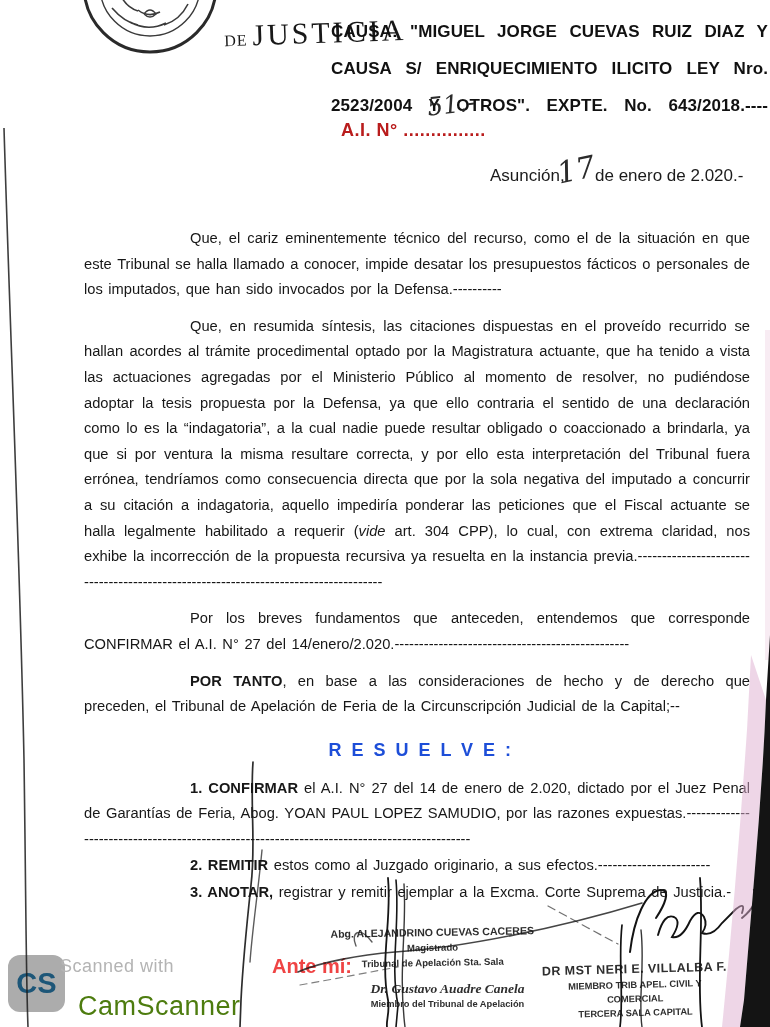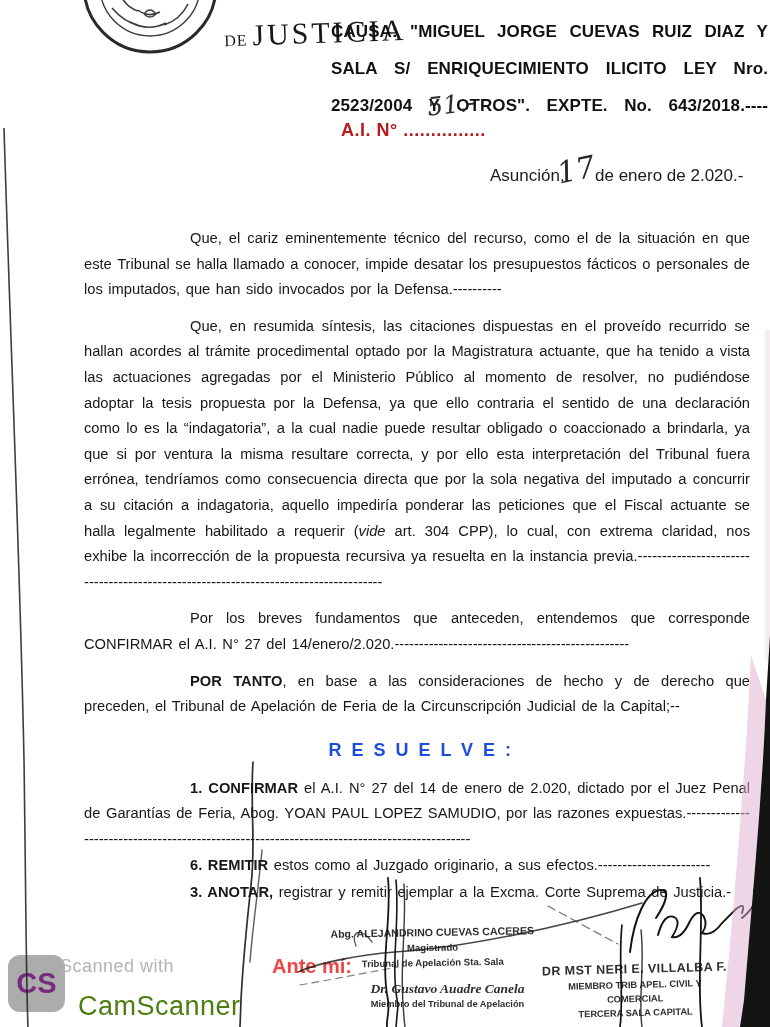--- a/index.html
+++ b/index.html
@@ -87,7 +87,7 @@
 
   <div class="causa">
     <div class="cline">CAUSA: "MIGUEL JORGE CUEVAS RUIZ DIAZ Y</div>
-    <div class="cline">SALA S/ ENRIQUECIMIENTO ILICITO LEY Nro.</div>
+    <div class="cline">CAUSA S/ ENRIQUECIMIENTO ILICITO LEY Nro.</div>
     <div class="cline">2523/2004 Y OTROS". EXPTE. No. 643/2018.----</div>
   </div>
 

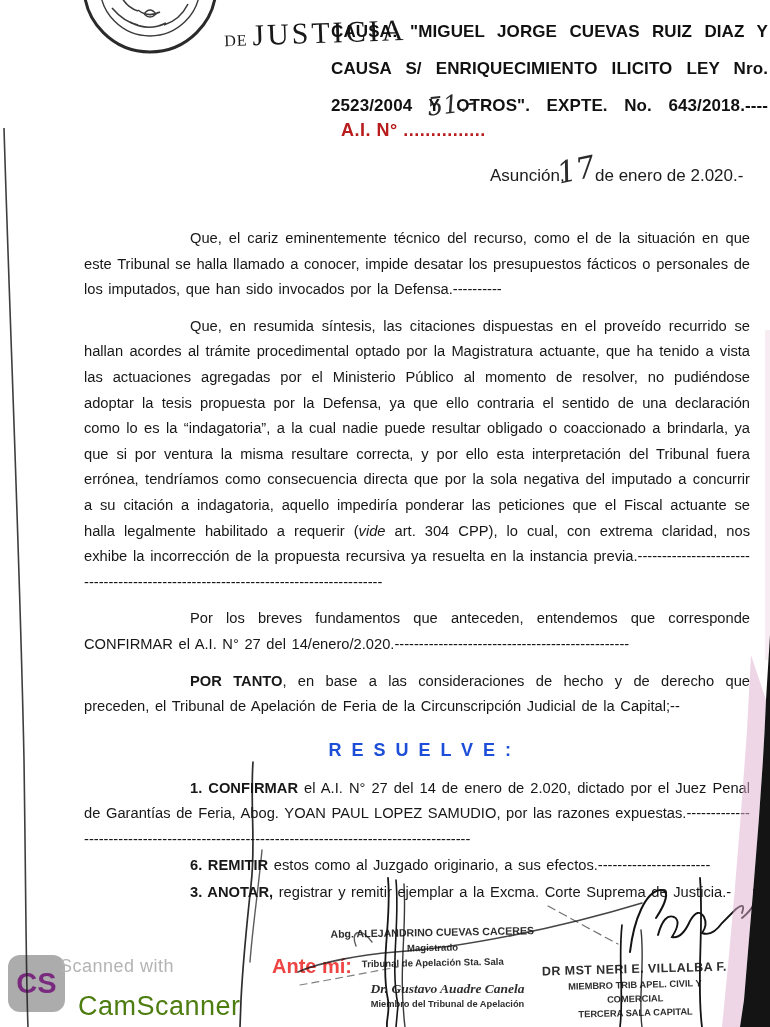--- a/index.html
+++ b/index.html
@@ -104,7 +104,7 @@
     <p><span class="b">POR TANTO</span><span>, en base a las consideraciones de hecho y de derecho que preceden, el Tribunal de Apelación de Feria de la Circunscripción Judicial de la Capital;--</span></p>
     <div class="resuelve">R E S U E L V E :</div>
     <p class="no-gap"><span class="b">1. CONFIRMAR</span><span> el A.I. N° 27 del 14 de enero de 2.020, dictado por el Juez Penal de Garantías de Feria, Abog. YOAN PAUL LOPEZ SAMUDIO, por las razones expuestas.--------------------------------------------------------------------------------------------</span></p>
-    <p class="no-gap"><span class="b">6. REMITIR</span><span> estos como al Juzgado originario, a sus efectos.-----------------------</span></p>
+    <p class="no-gap"><span class="b">2. REMITIR</span><span> estos como al Juzgado originario, a sus efectos.-----------------------</span></p>
     <p class="no-gap"><span class="b">3. ANOTAR,</span><span> registrar y remitir ejemplar a la Excma. Corte Suprema de Justicia.-</span></p>
   </div>
 

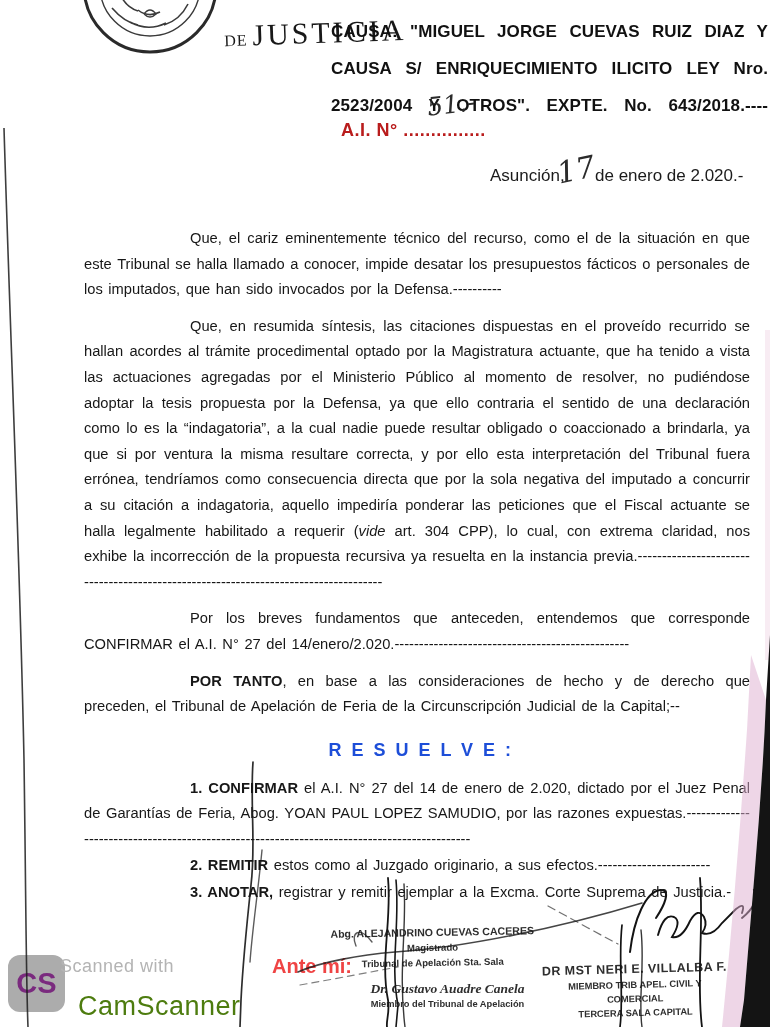--- a/index.html
+++ b/index.html
@@ -58,7 +58,7 @@
   .wm-logo{
     left:8px;top:955px;width:57px;height:57px;background:#a6a6a6;border-radius:12px;
     display:flex;align-items:center;justify-content:center;
-    color:#701a75;font-weight:bold;font-size:29px;opacity:.93;
+    color:#0c4a6e;font-weight:bold;font-size:29px;opacity:.93;
   }
   .wm-t1{left:60px;top:956px;font-size:18px;color:#b4b4b4;letter-spacing:.5px;}
   .wm-t2{left:78px;top:991px;font-size:27px;color:#4d7c0f;letter-spacing:.5px;}

